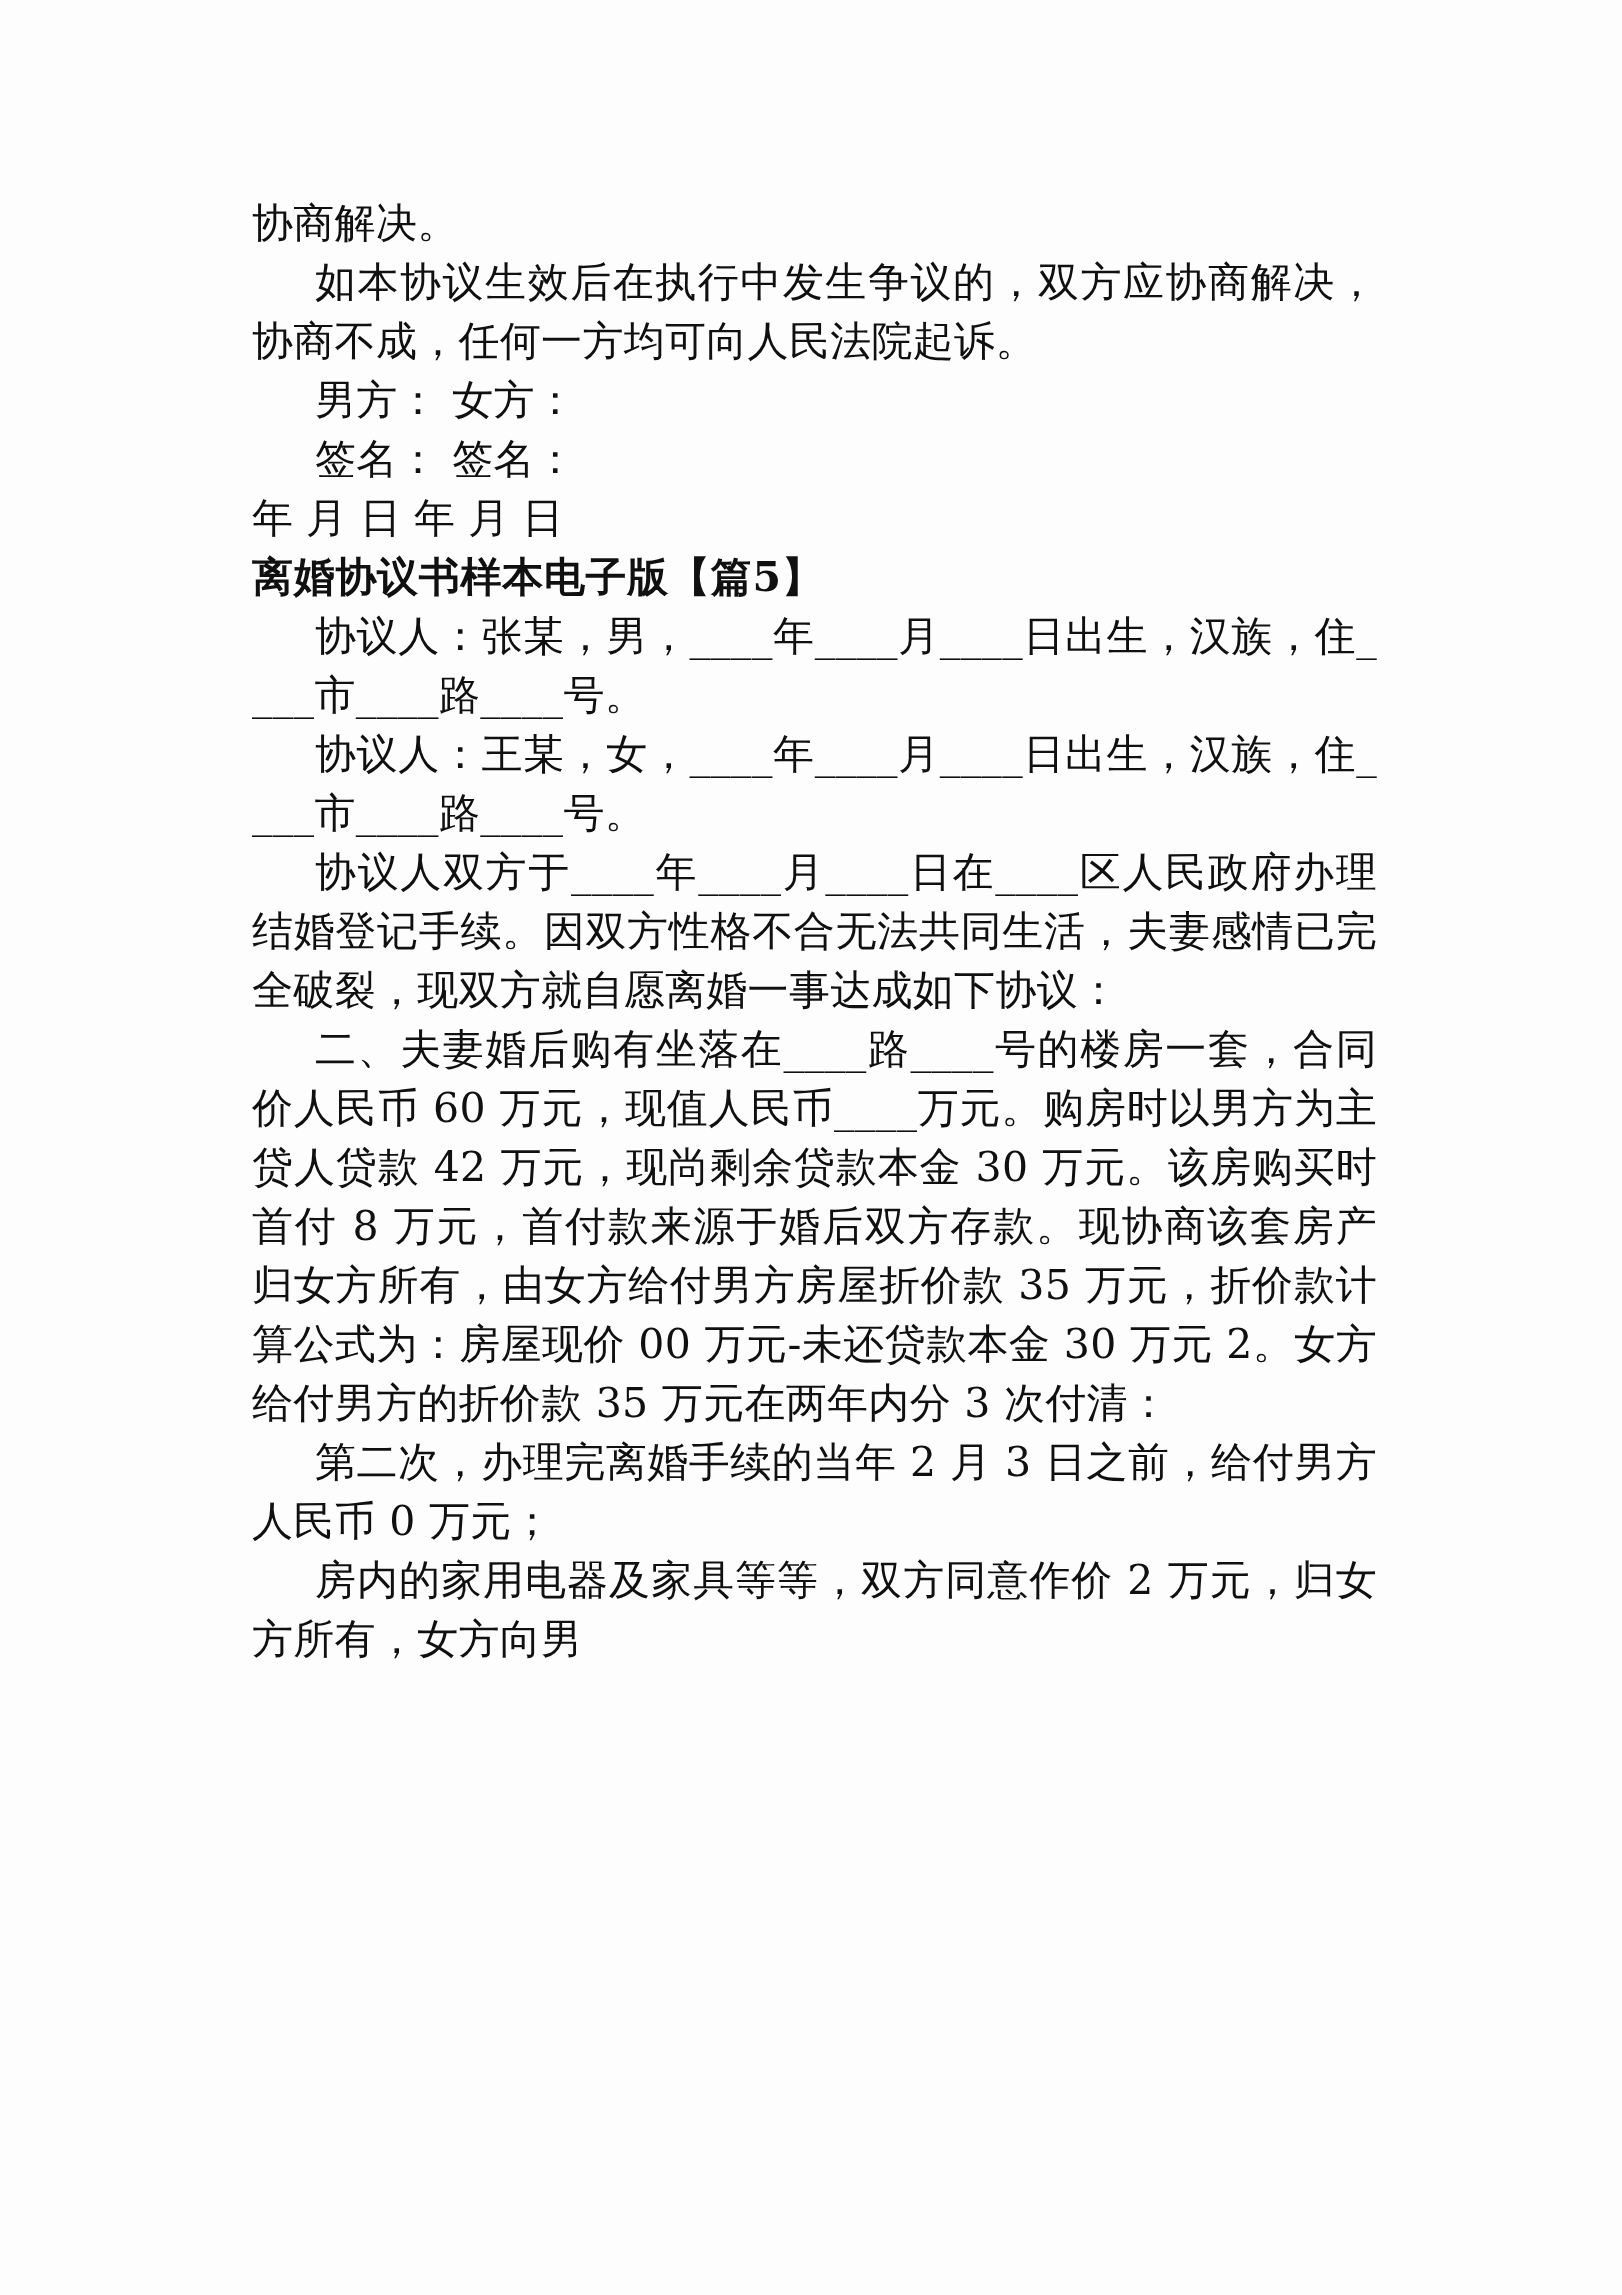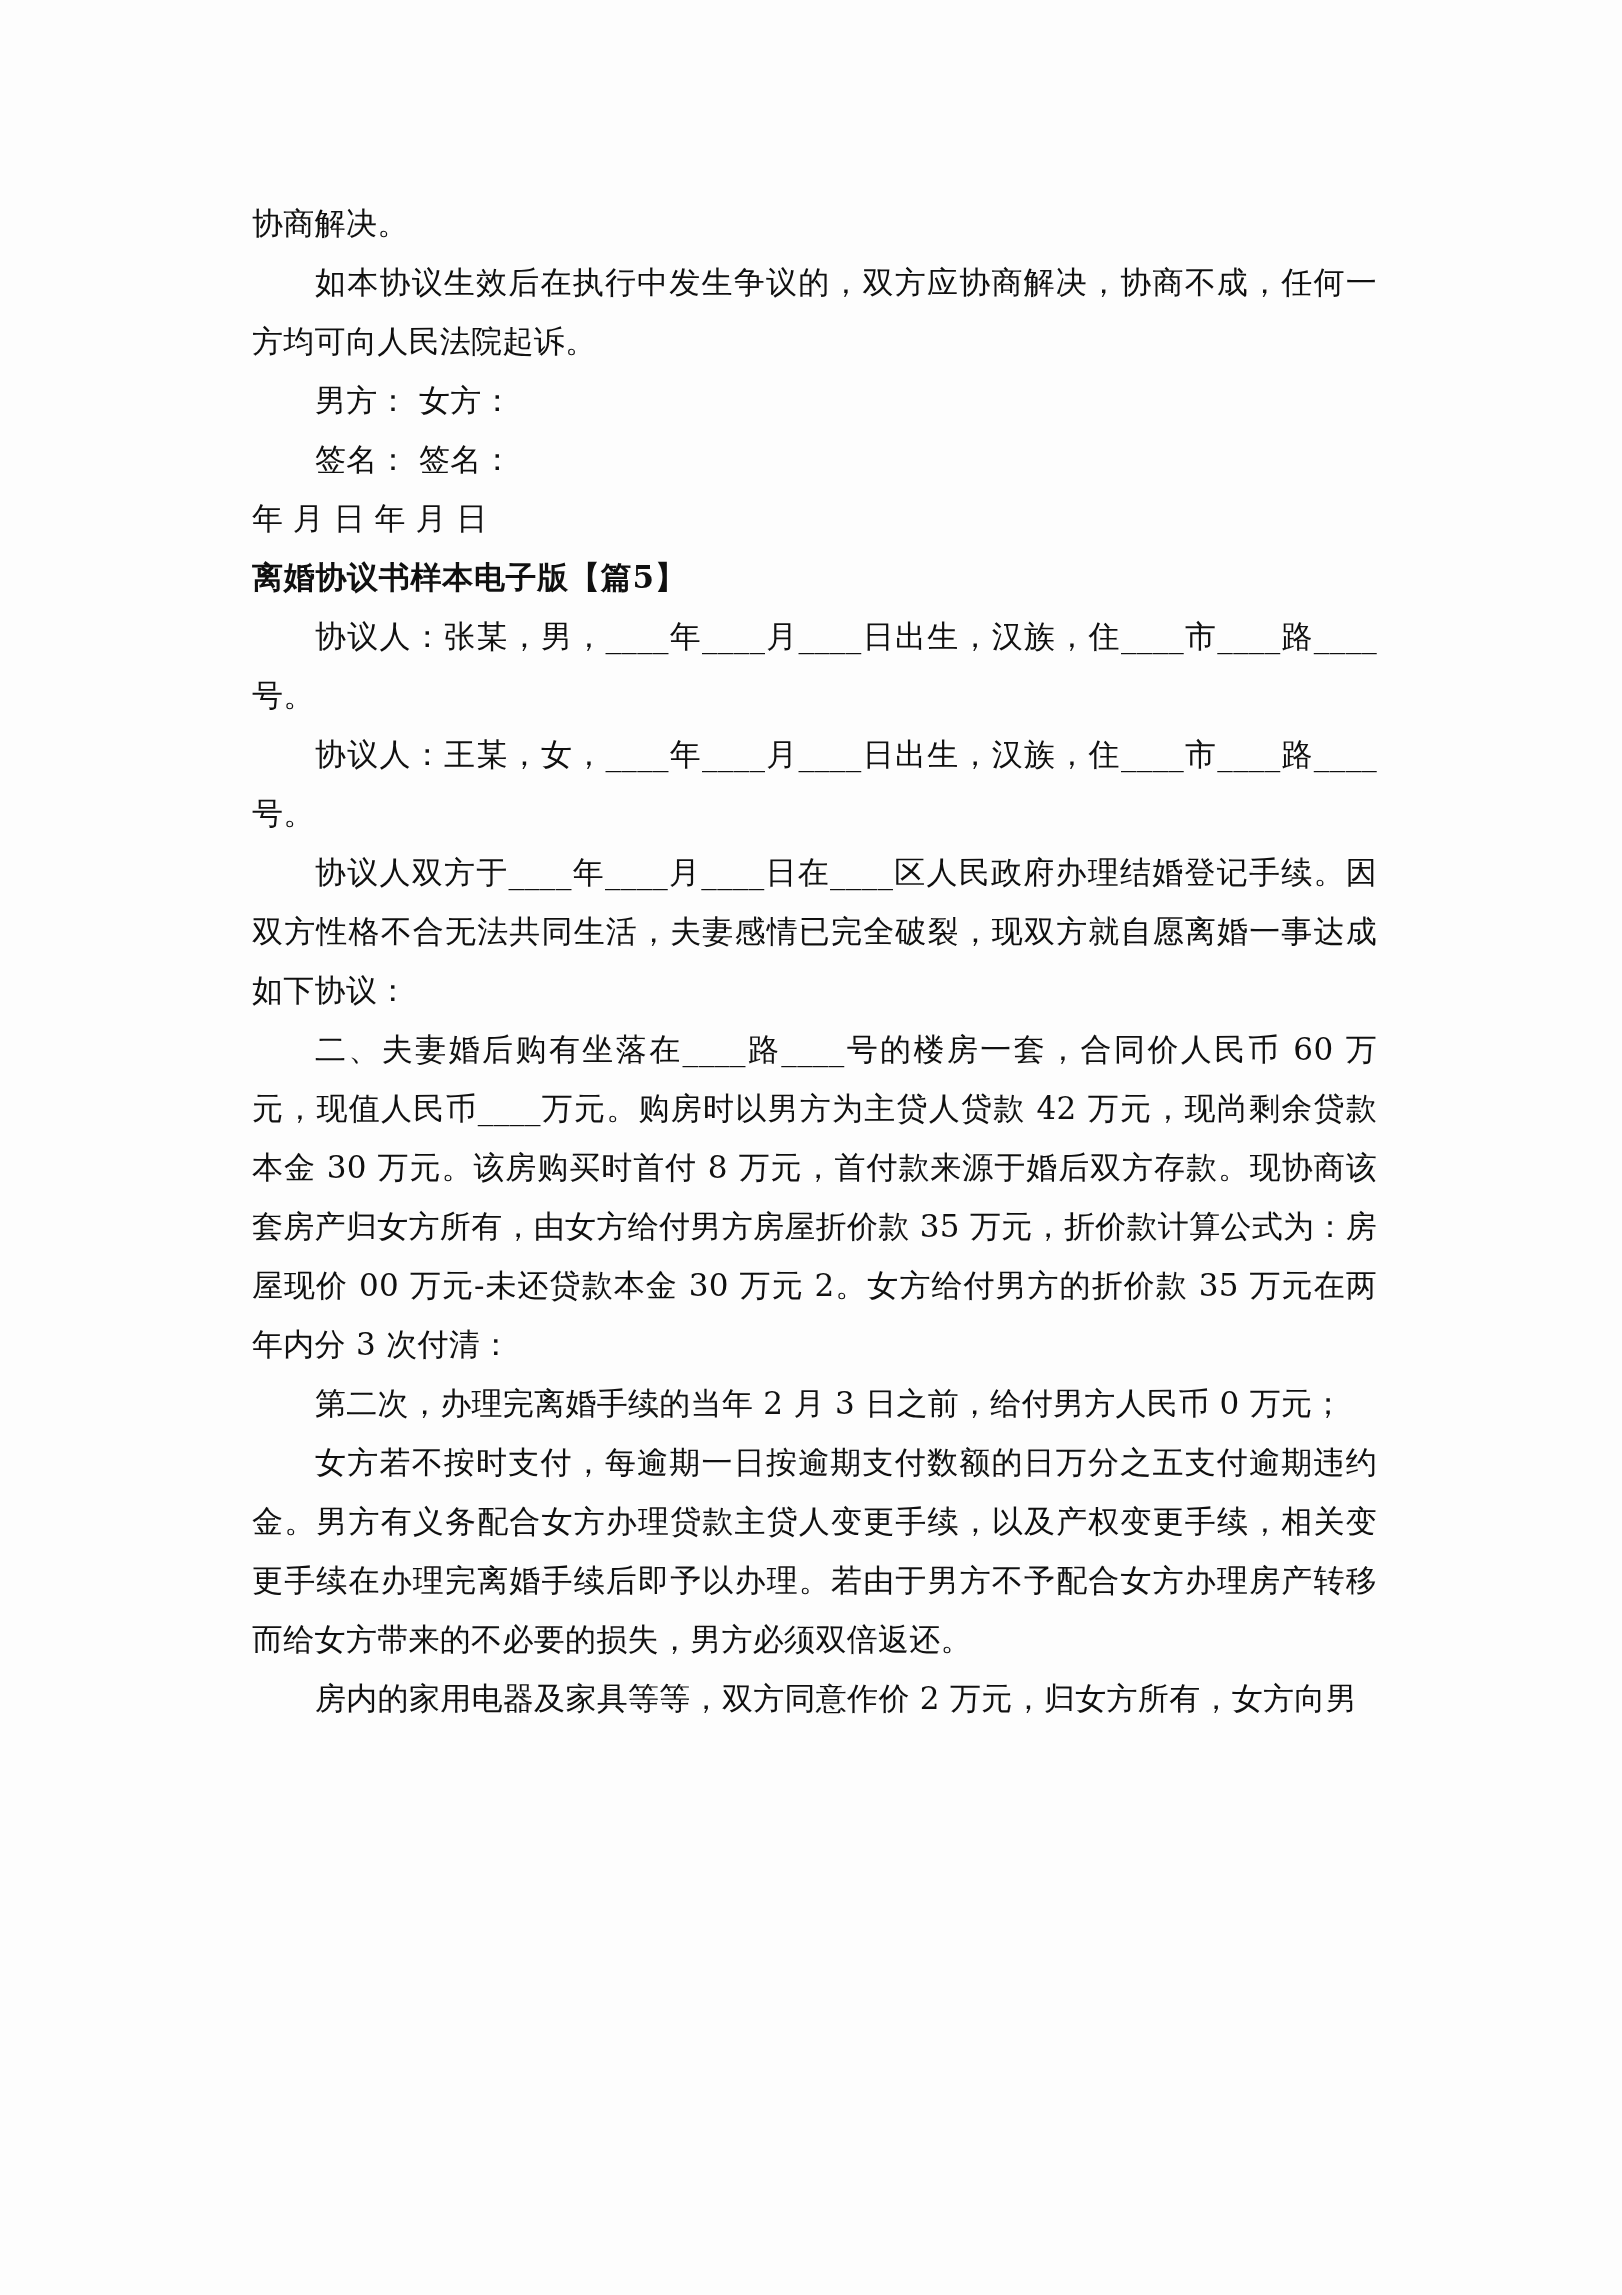--- a/index.html
+++ b/index.html
@@ -33,7 +33,7 @@
 
   p.para {
     margin: 0 2px 0 0;
-    font-size: 31px;
+    font-size: 41px;
     line-height: 59px;
     text-align: justify;
     text-justify: inter-character;

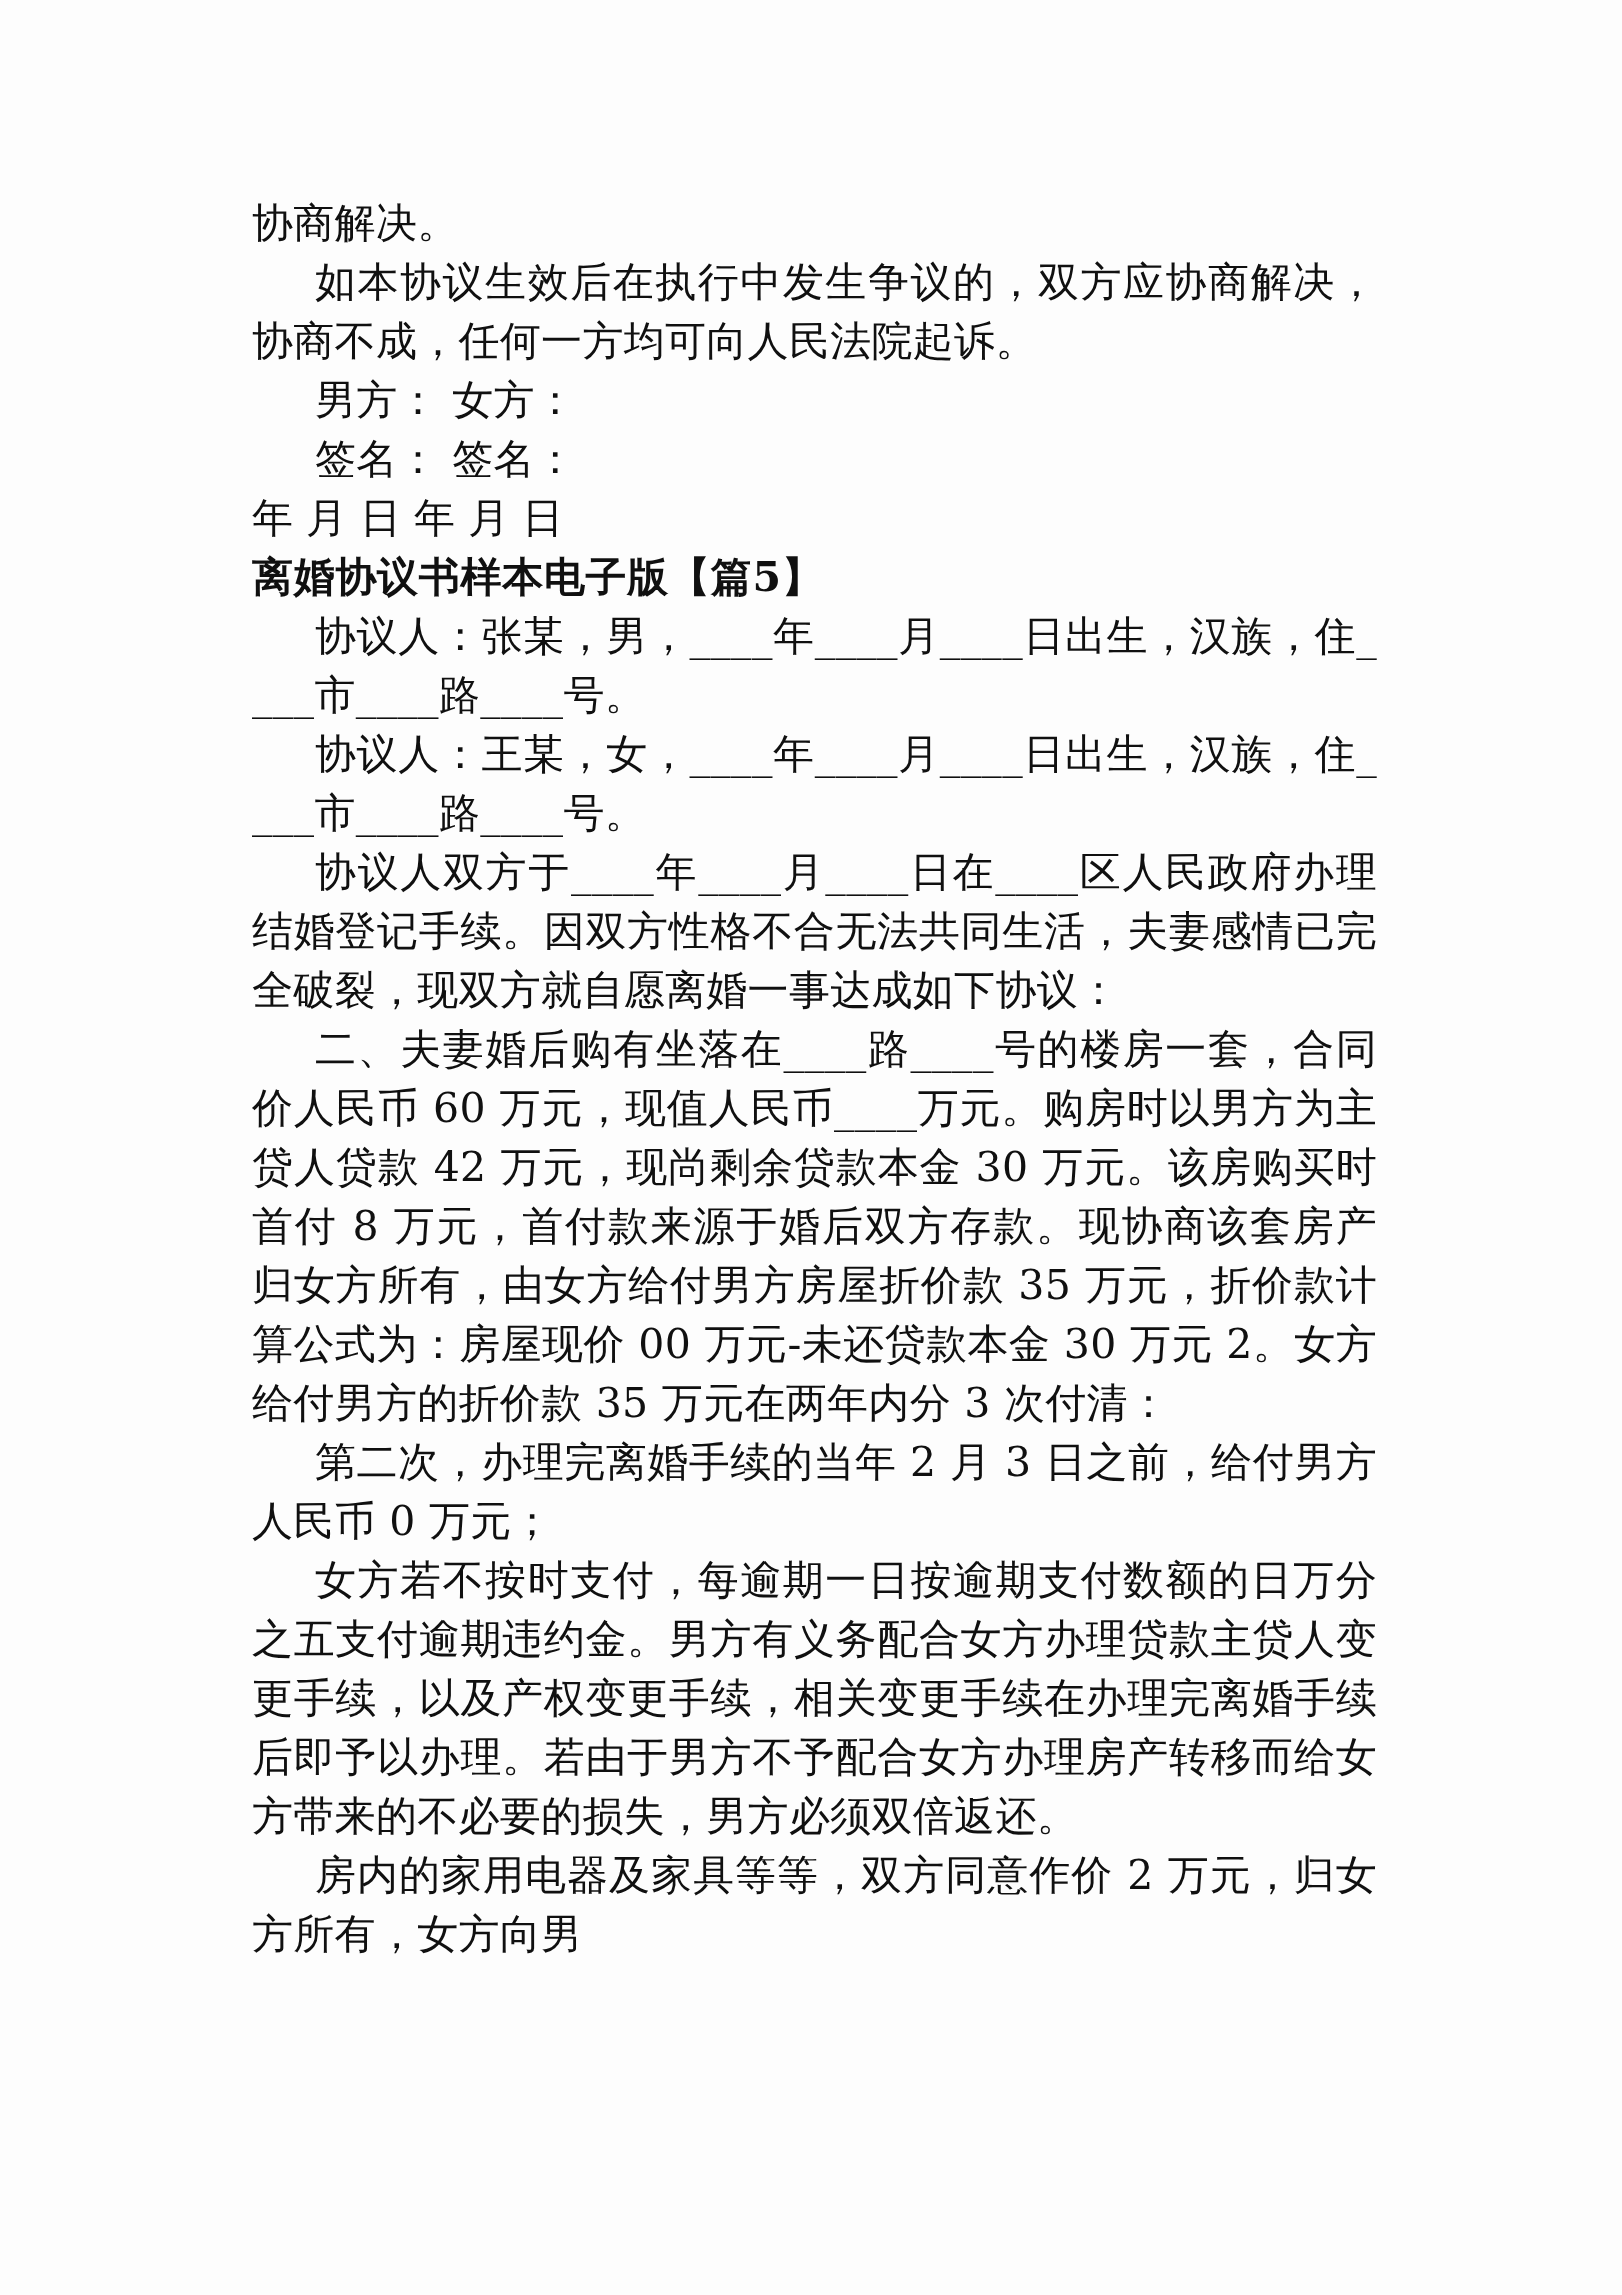--- a/index.html
+++ b/index.html
@@ -91,7 +91,6 @@
     <p class="para indent">第二次，办理完离婚手续的当年 2 月 3 日之前，给付男方人民币 0 万元；</p>
 
 
-    <p class="para indent">女方若不按时支付，每逾期一日按逾期支付数额的日万分之五支付逾期违约金。男方有义务配合女方办理贷款主贷人变更手续，以及产权变更手续，相关变更手续在办理完离婚手续后即予以办理。若由于男方不予配合女方办理房产转移而给女方带来的不必要的损失，男方必须双倍返还。</p>
 
     <p class="para indent">房内的家用电器及家具等等，双方同意作价 2 万元，归女方所有，女方向男</p>
 

